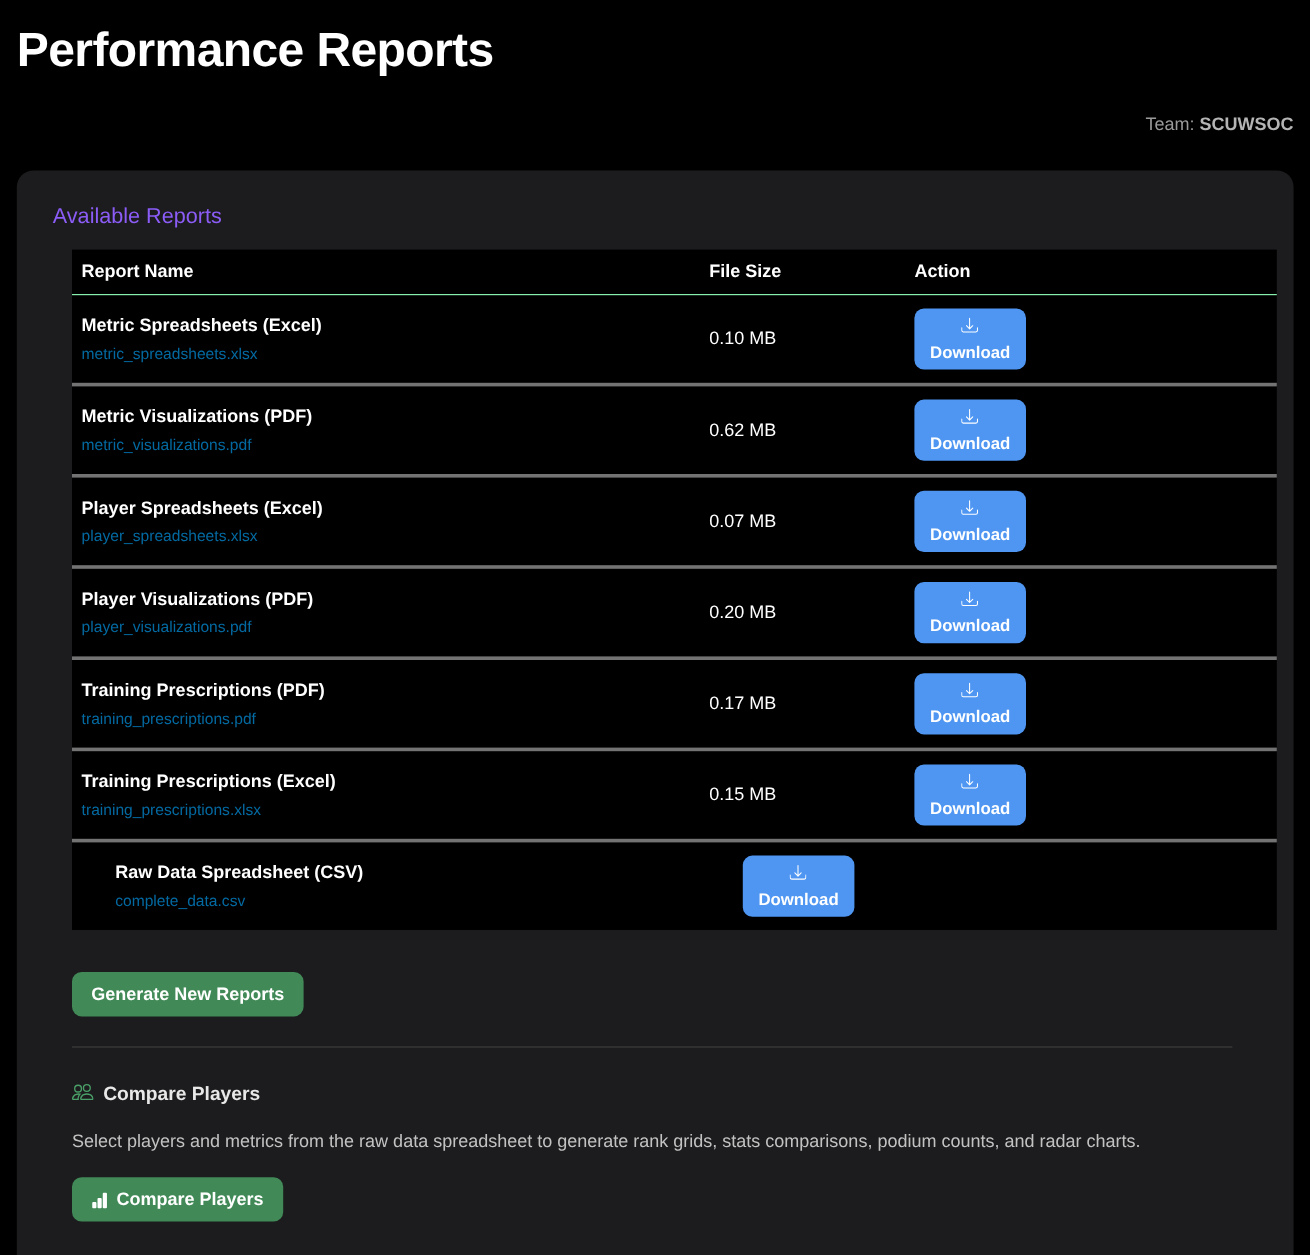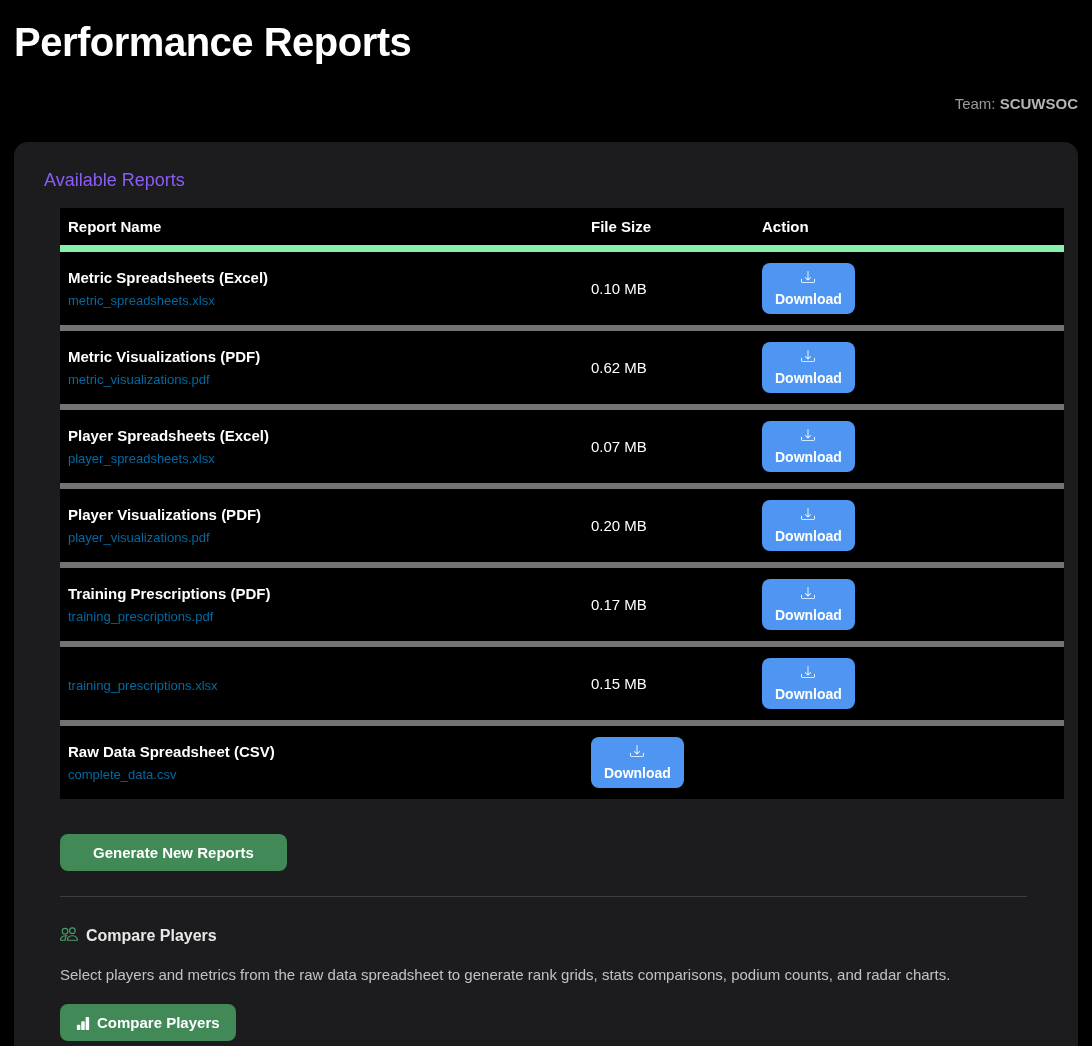--- a/index.html
+++ b/index.html
@@ -51,7 +51,7 @@
     align-items: center;
   }
   .t-head {
-    border-bottom: 7px solid #86efac;
+    border-bottom: 1px solid #86efac;
   }
   .t-head .t-cell {
     font-size: 15px;

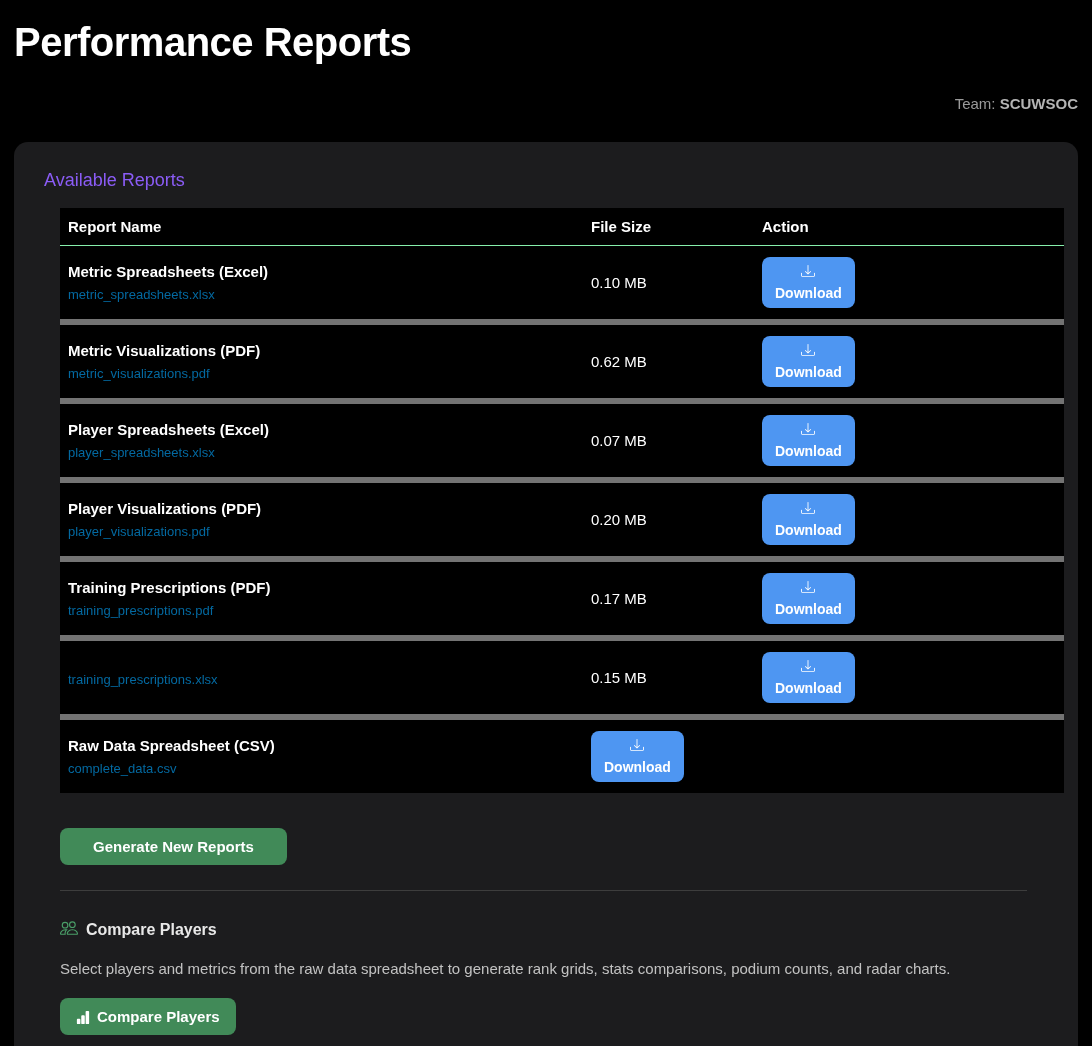--- a/index.html
+++ b/index.html
@@ -59,7 +59,7 @@
     color: #fff;
     padding: 10px 8px;
   }
-  .t-body .t-row { border-bottom: 6px solid #737373; }
+  .t-body .t-row { border-bottom: 3px solid #737373; }
   .t-body .t-row:last-child { border-bottom: none; }
   .t-cell { padding: 11px 8px; }
   .report-name {

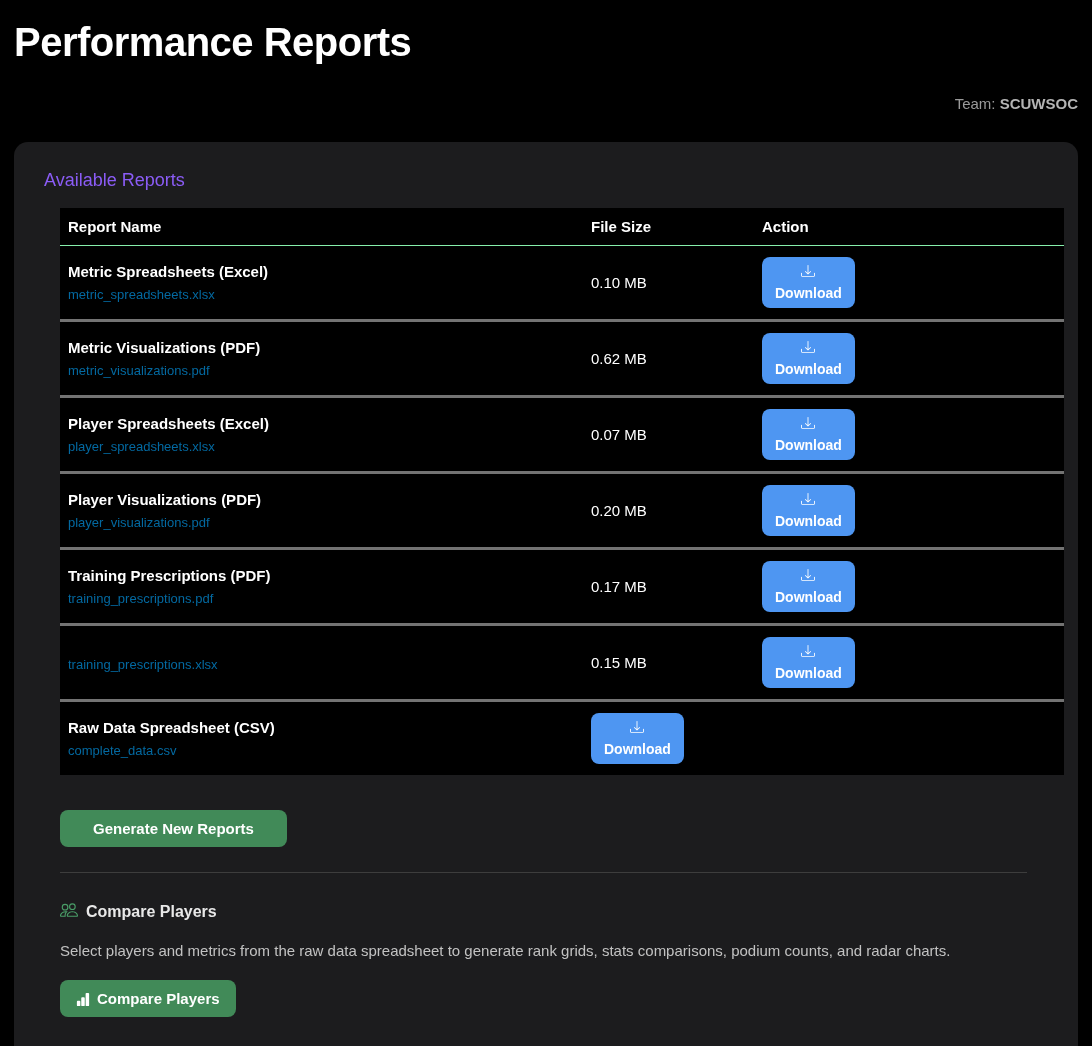--- a/index.html
+++ b/index.html
@@ -254,6 +254,7 @@
 
         <div class="t-row">
           <div class="t-cell">
+            <div class="report-name">Training Prescriptions (Excel)</div>
             <div class="report-file">training_prescriptions.xlsx</div>
           </div>
           <div class="t-cell report-size">0.15 MB</div>

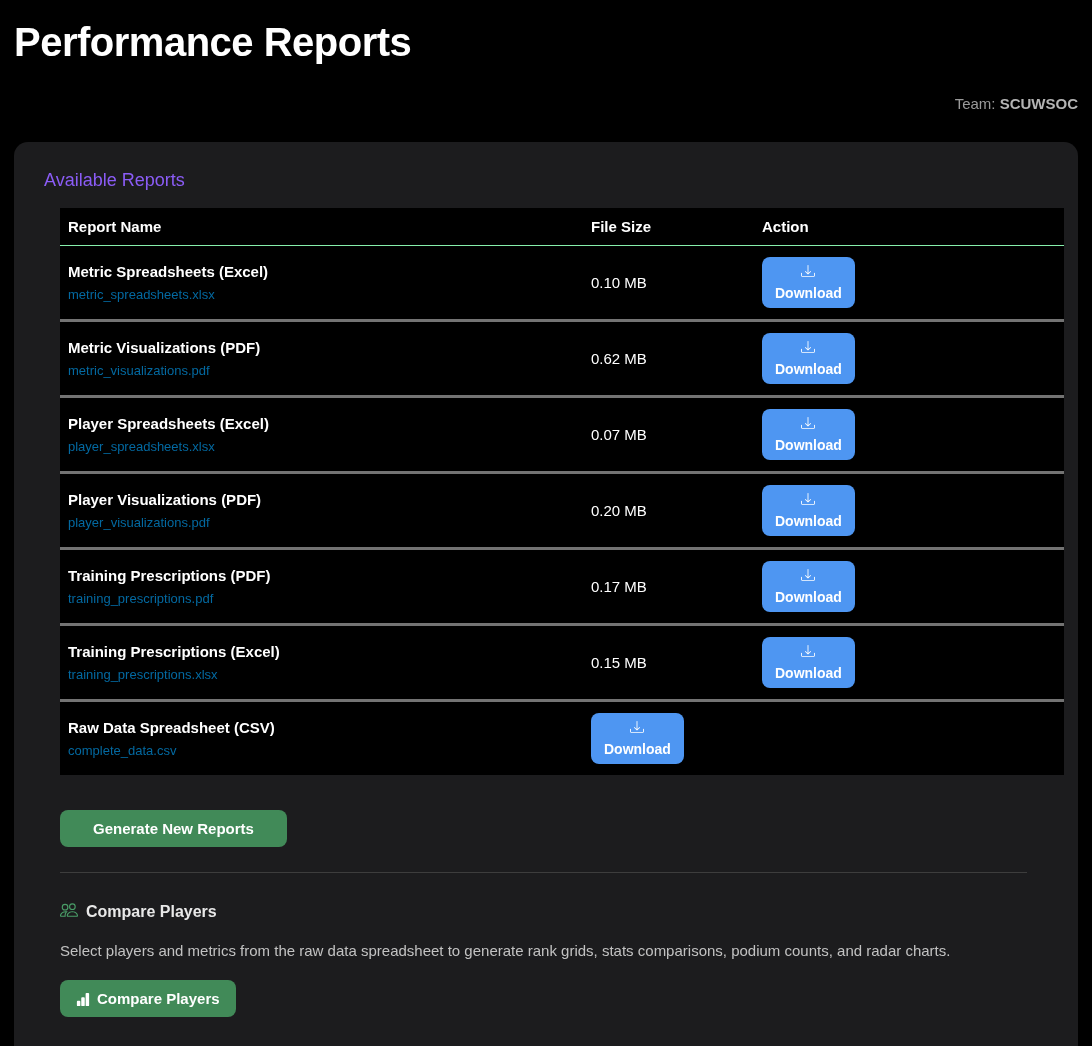--- a/index.html
+++ b/index.html
@@ -60,7 +60,7 @@
     padding: 10px 8px;
   }
   .t-body .t-row { border-bottom: 3px solid #737373; }
-  .t-body .t-row:last-child { border-bottom: none; }
+  .t-body .t-row:last-child { border-bottom: none; margin-left: 28px; }
   .t-cell { padding: 11px 8px; }
   .report-name {
     font-size: 15px;

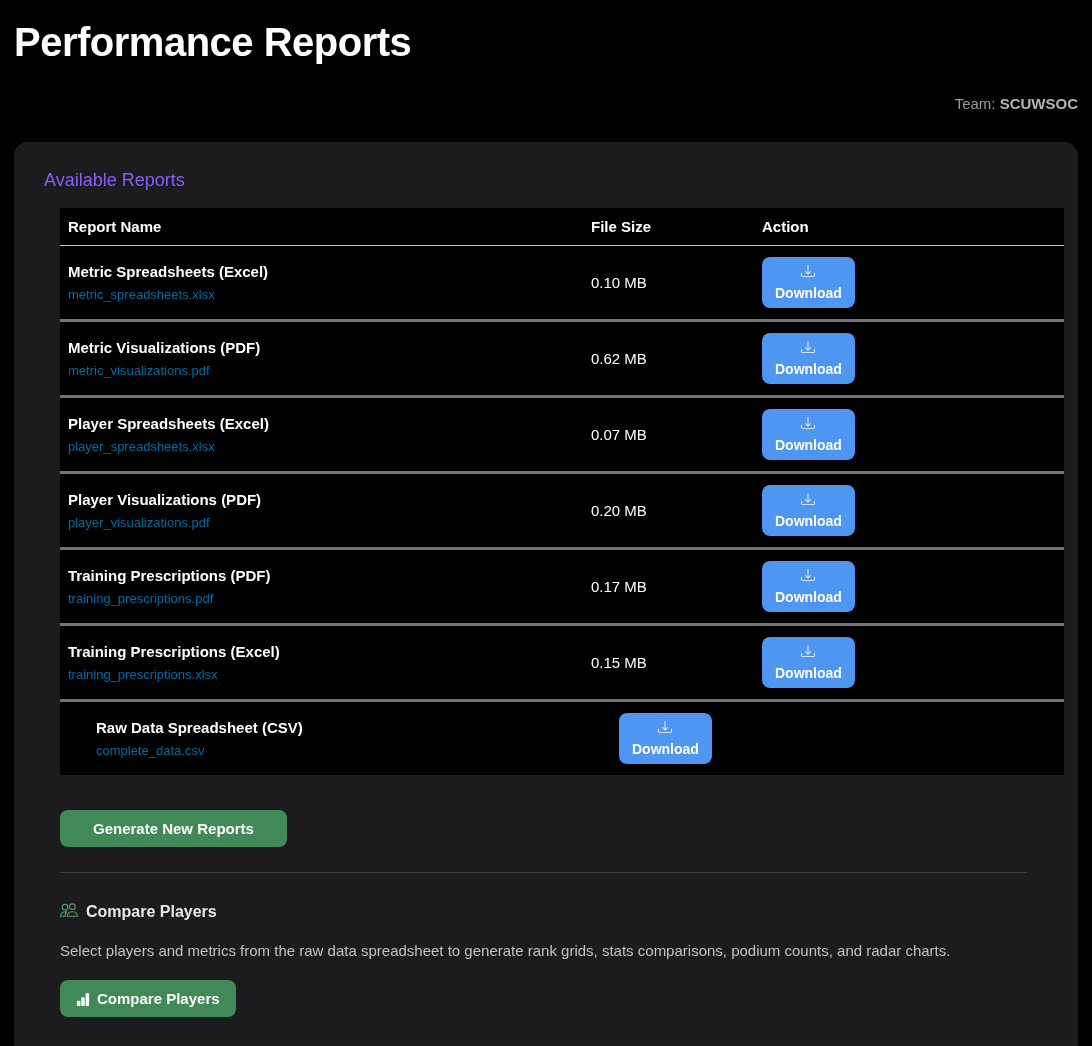--- a/index.html
+++ b/index.html
@@ -96,7 +96,7 @@
   .btn-generate {
     background: var(--accent-green, #418a58);
     font-size: 15px;
-    padding: 10px 33px;
+    padding: 10px 16px;
     margin-top: 35px;
   }
   .divider {

